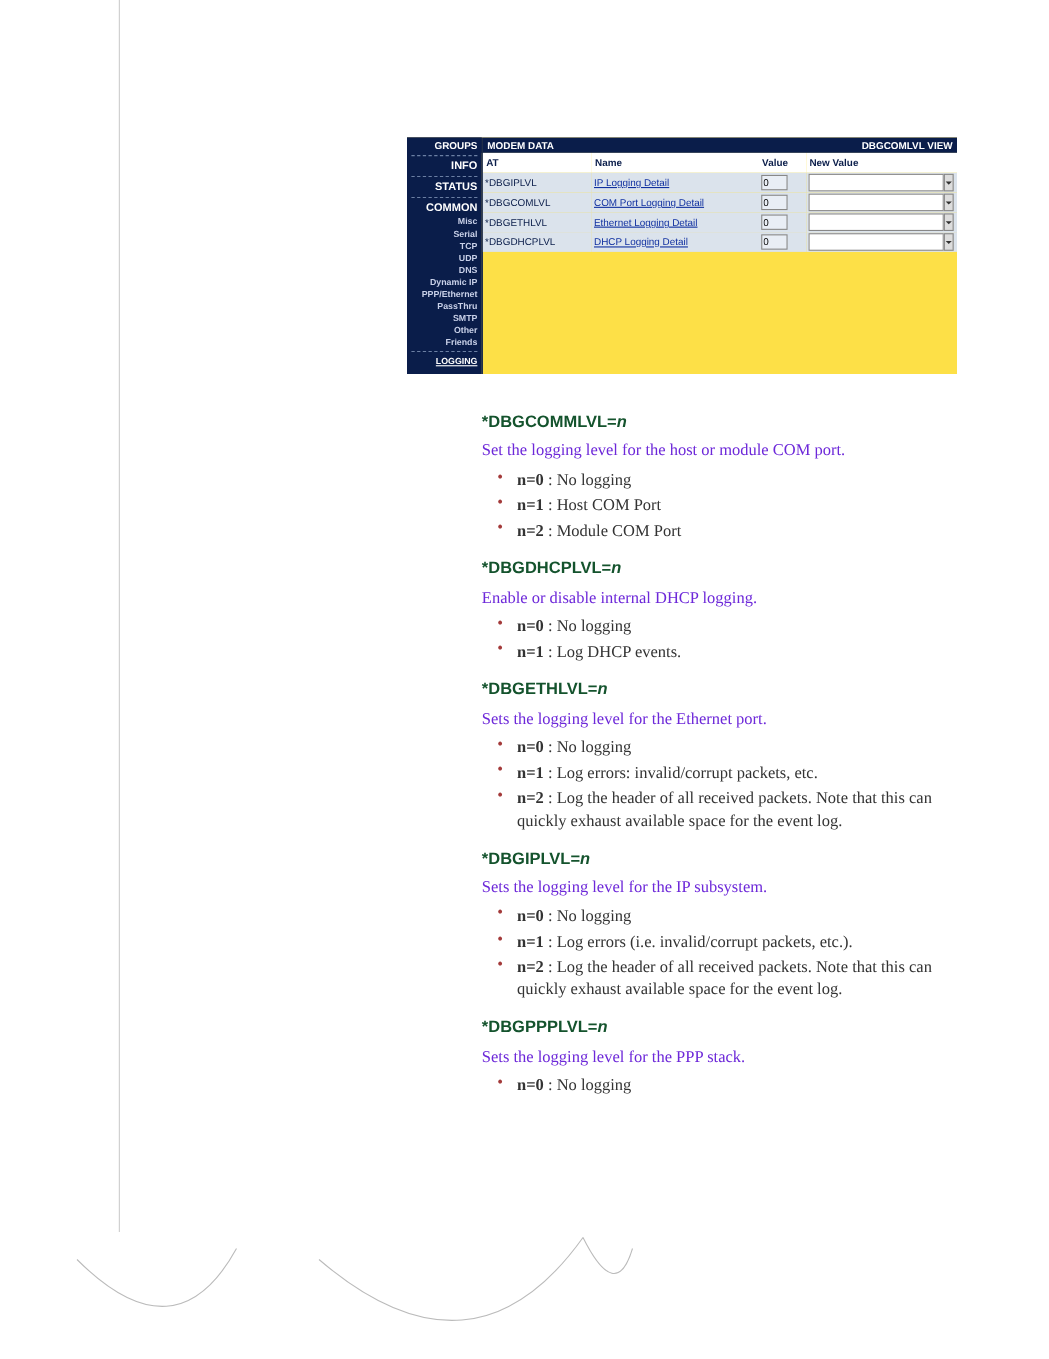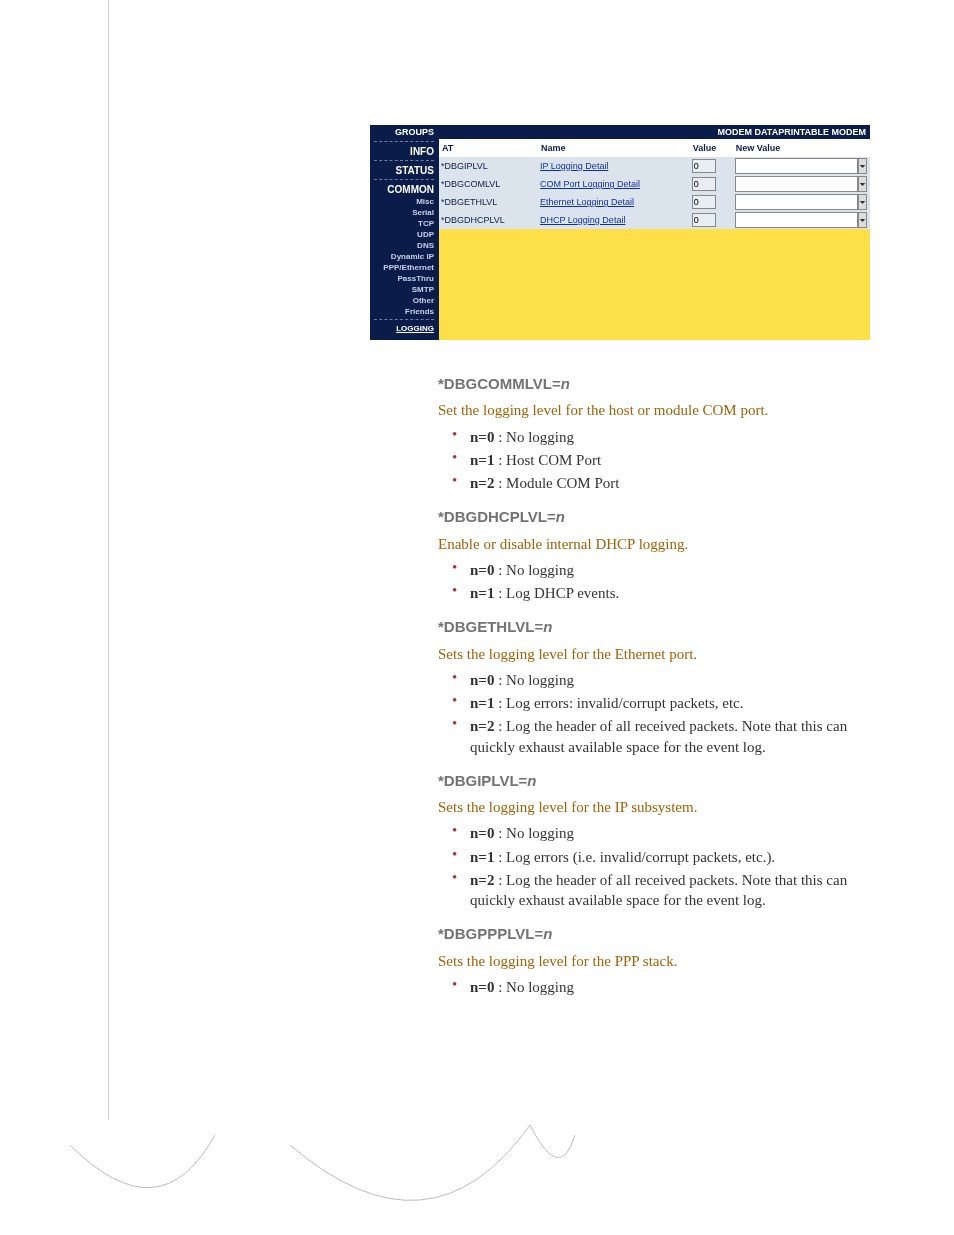--- a/index.html
+++ b/index.html
@@ -76,7 +76,7 @@
     background: #0a1d4a;
     color: #fff;
     display: flex;
-    justify-content: flex-end;
+    justify-content: space-between;
     font-size: 9px;
     font-weight: bold;
     padding: 2px 4px;

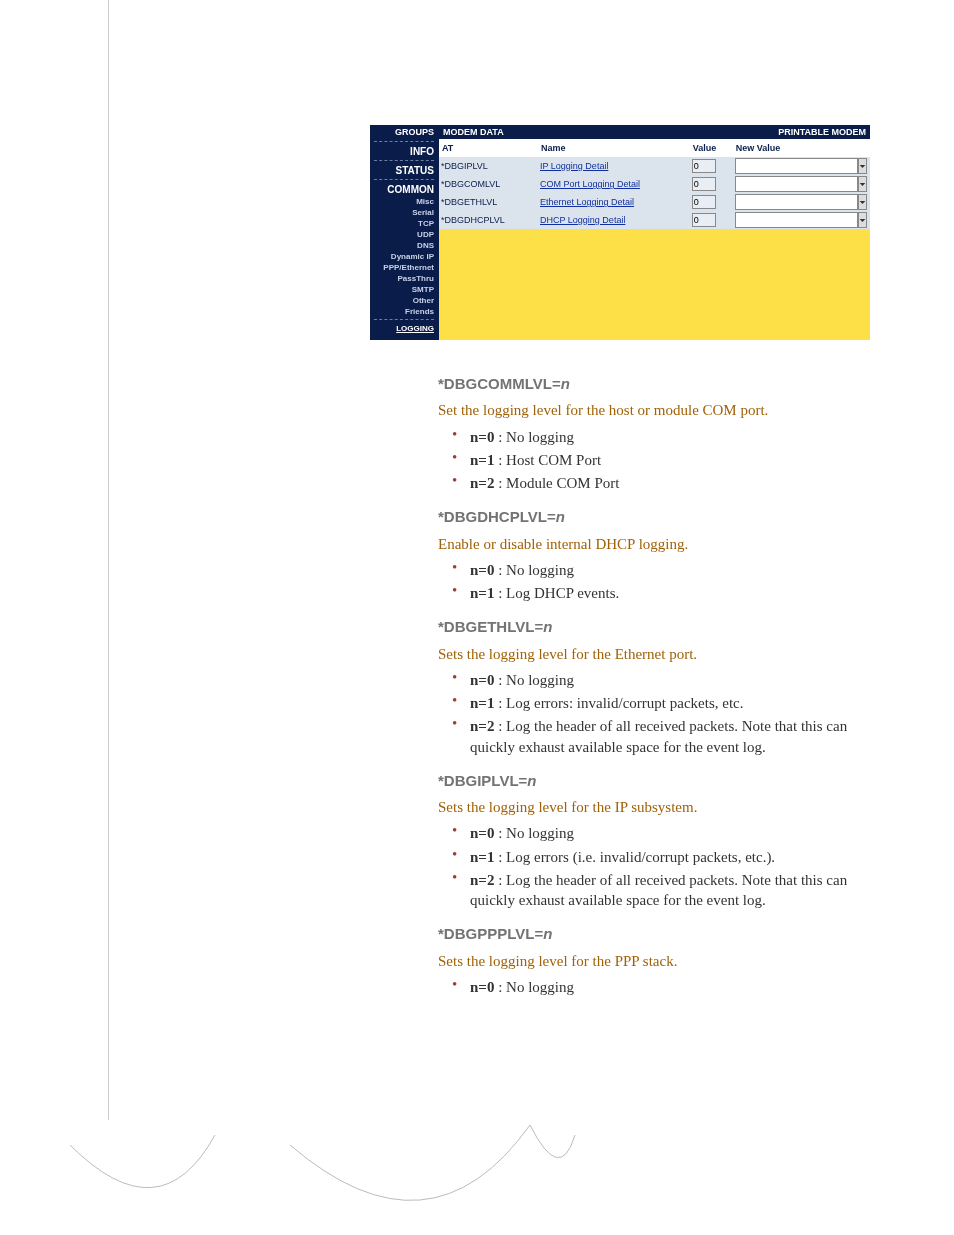--- a/index.html
+++ b/index.html
@@ -215,7 +215,7 @@
       <div class="main">
         <div class="banner">
           <span>MODEM DATA</span>
-          <span>PRINTABLE MODEM</span>
+          <span>DBGCOMLVL VIEW</span>
         </div>
         <table class="tbl">
           <thead>

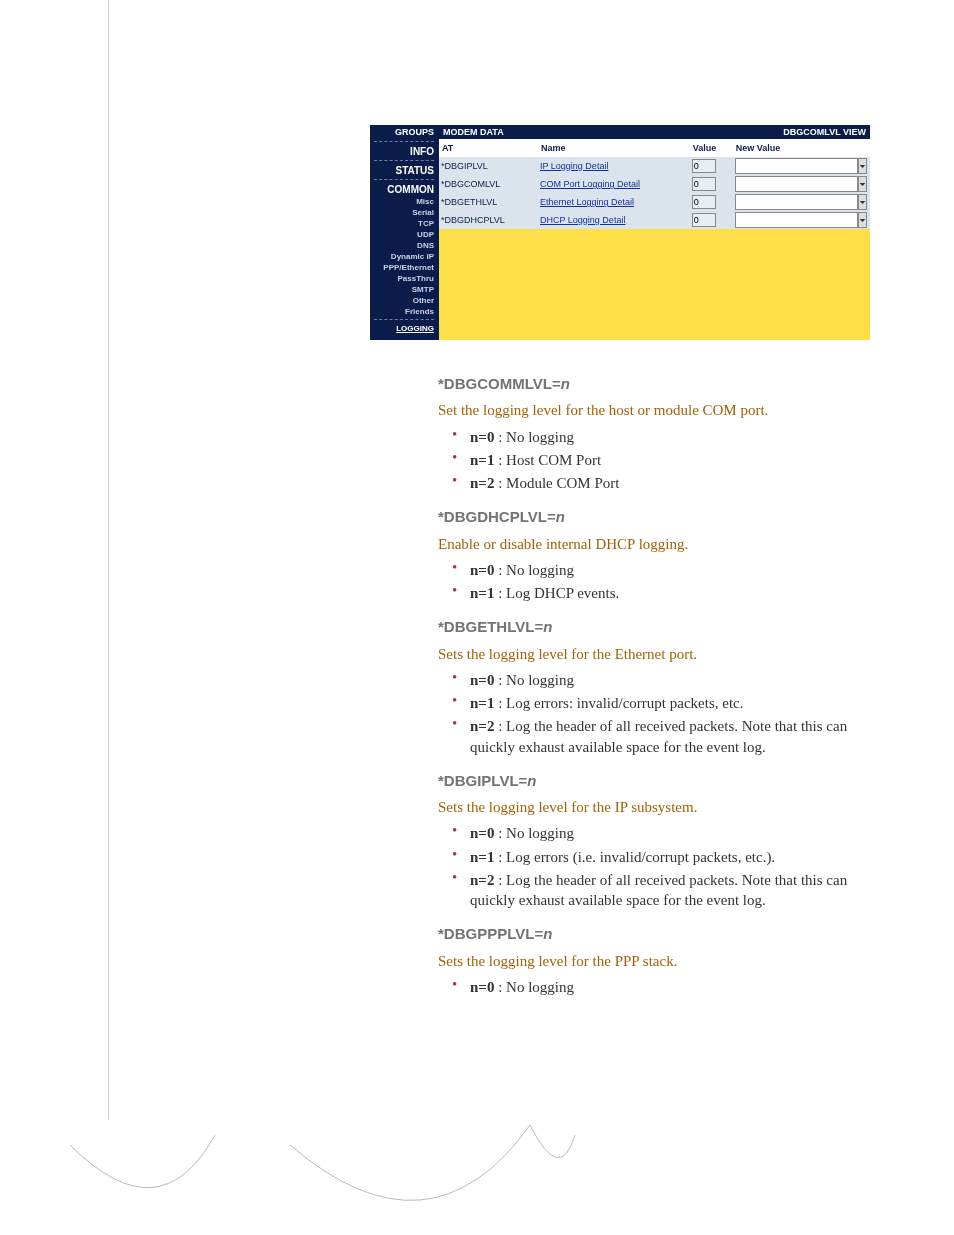--- a/index.html
+++ b/index.html
@@ -142,7 +142,7 @@
   .cmd {
     font-family: Arial, Helvetica, sans-serif;
     font-weight: bold;
-    color: #737373;
+    color: #14532d;
     font-size: 15px;
     margin: 14px 0 6px 0;
   }

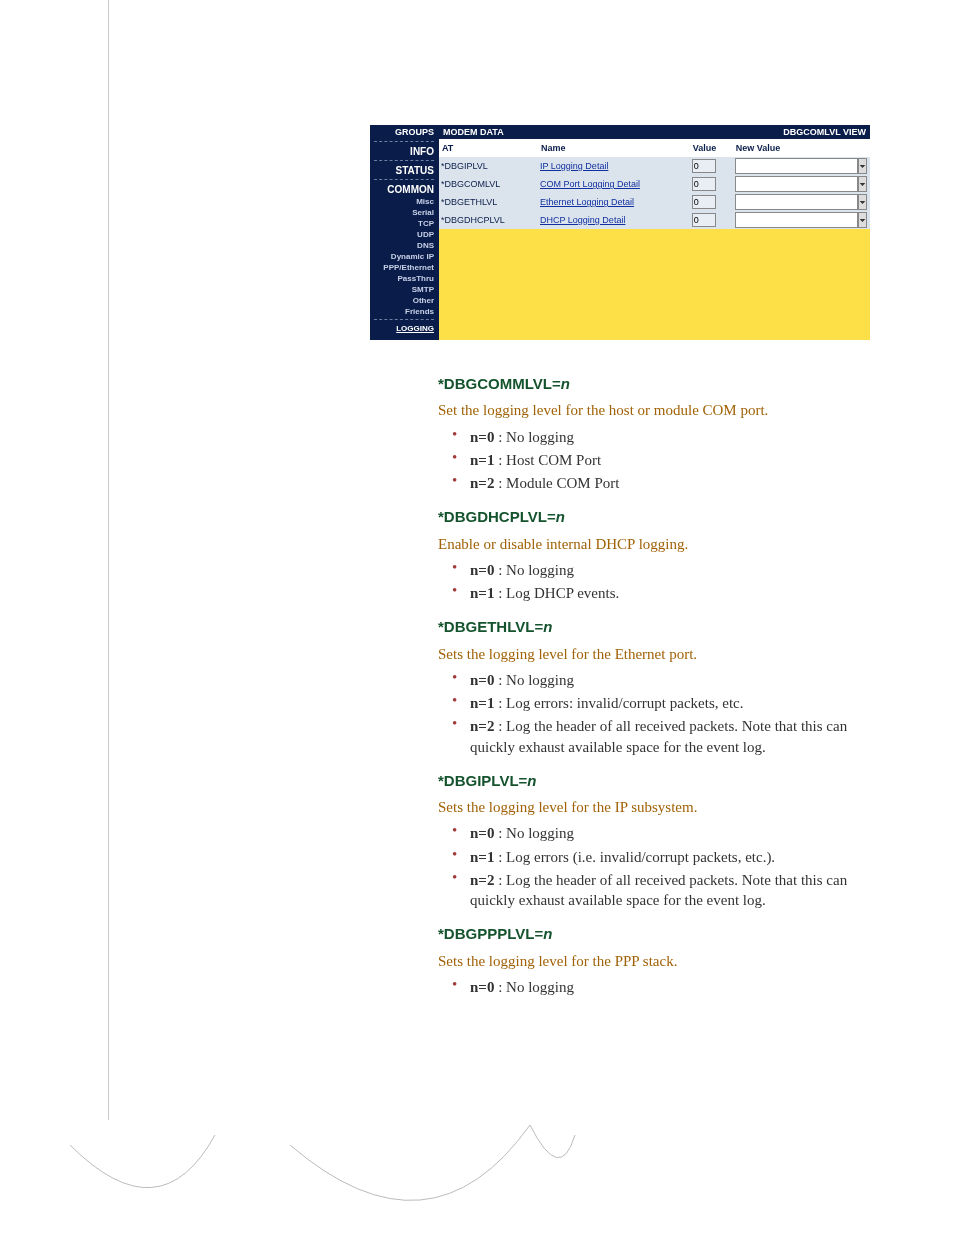--- a/index.html
+++ b/index.html
@@ -148,7 +148,7 @@
   }
   .cmd .it { font-style: italic; }
   .desc {
-    color: #a16207;
+    color: #6d28d9;
     margin: 4px 0 6px 0;
   }
   ul.opts {

